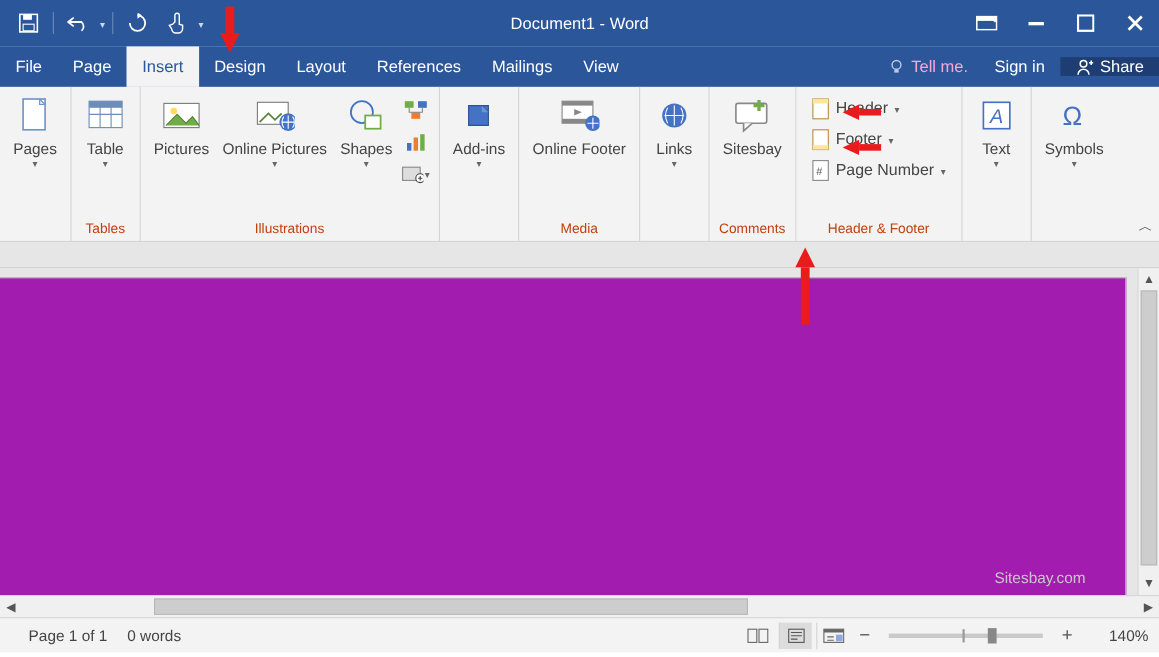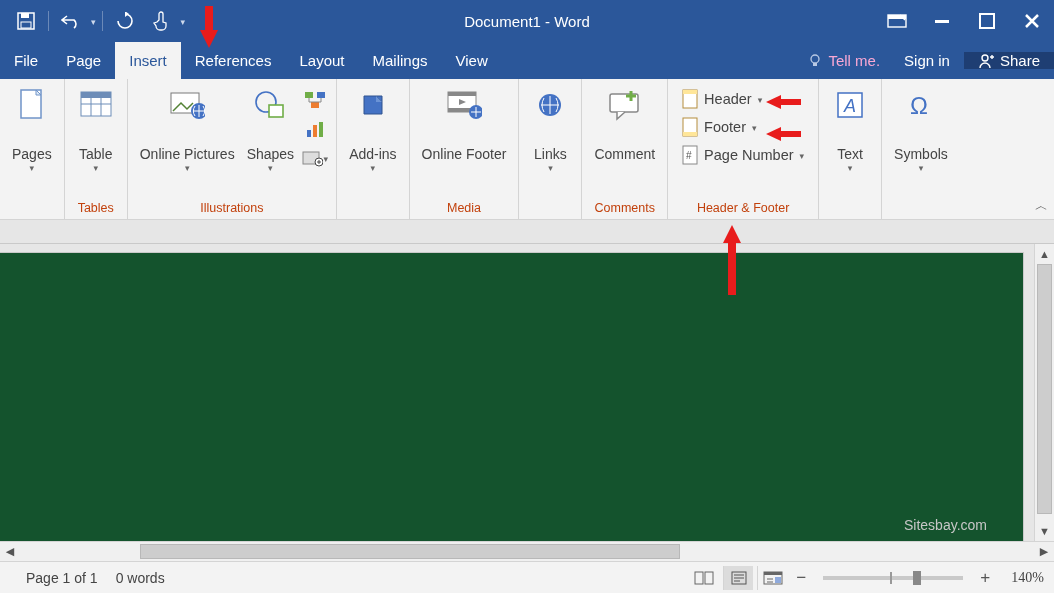--- a/index.html
+++ b/index.html
@@ -131,6 +131,7 @@
   <div class="tab">File</div>
   <div class="tab">Page</div>
   <div class="tab active">Insert</div>
+  <div class="tab">Design</div>
   <div class="tab">References</div>
   <div class="tab">Layout</div>
   <div class="tab">Mailings</div>

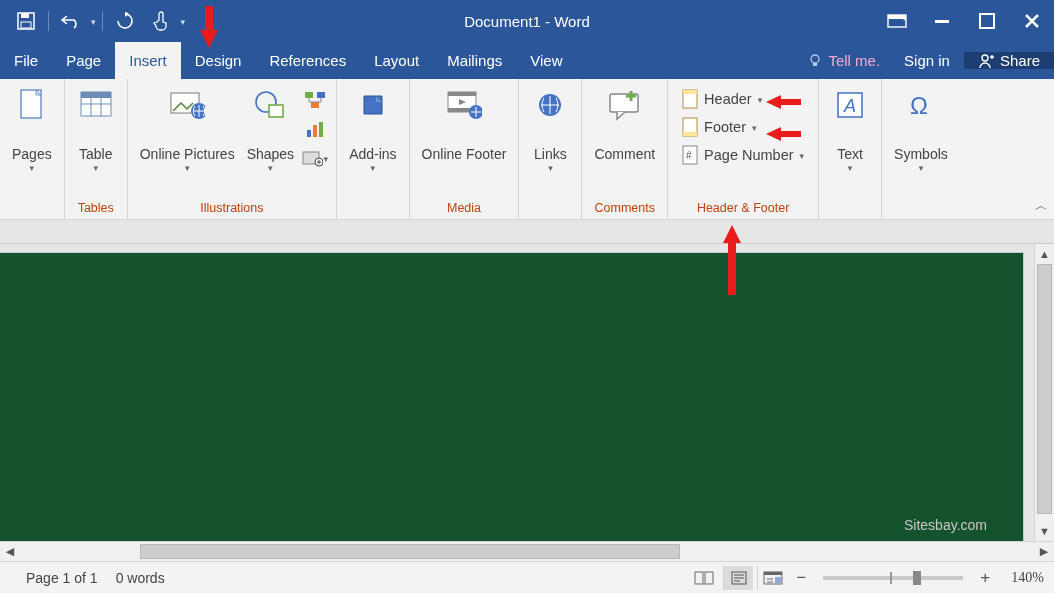--- a/index.html
+++ b/index.html
@@ -132,8 +132,8 @@
   <div class="tab">Page</div>
   <div class="tab active">Insert</div>
   <div class="tab">Design</div>
+  <div class="tab">Layout</div>
   <div class="tab">References</div>
-  <div class="tab">Layout</div>
   <div class="tab">Mailings</div>
   <div class="tab">View</div>
   <div class="tabbar-right">

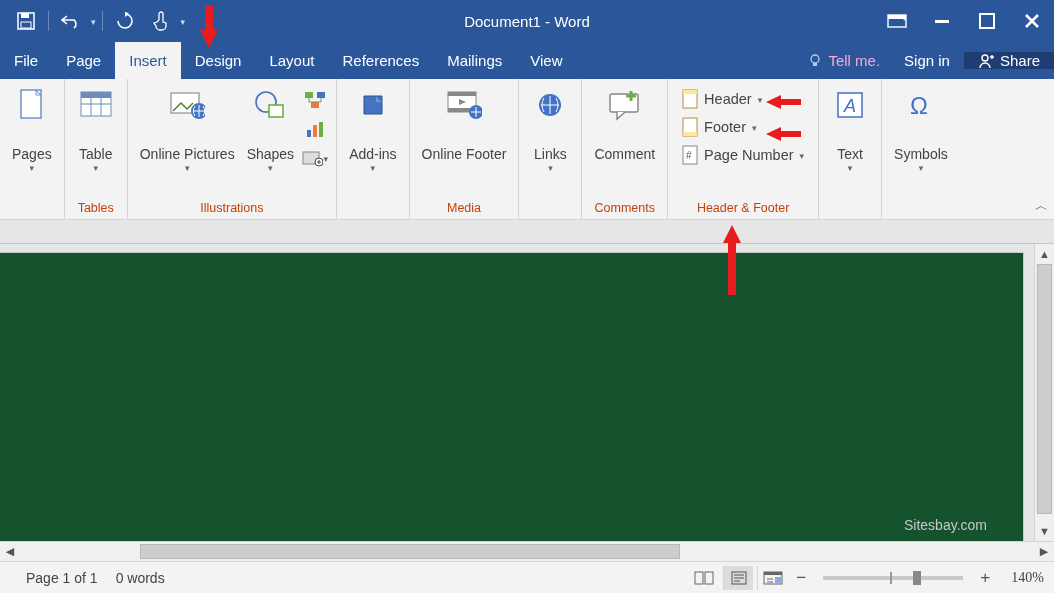--- a/index.html
+++ b/index.html
@@ -27,7 +27,7 @@
   .group-label { font-size:12.5px; color:#c2410c; padding:3px 0 4px; }
   .bigbtn { display:flex; flex-direction:column; align-items:center; justify-content:flex-start; padding:4px 6px; text-align:center; font-size:14px; color:#444; min-width:50px; }
   .bigbtn .ico { width:36px; height:36px; display:flex; align-items:center; justify-content:center; margin-bottom:4px; }
-  .bigbtn .lbl { line-height:1.15;margin-top:19px; }
+  .bigbtn .lbl { line-height:1.15; }
   .drop { font-size:9px; color:#666; margin-top:1px; }
   .smallcol { display:flex; flex-direction:column; gap:3px; padding:4px 2px; }
   .smallbtn { width:26px; height:26px; display:flex; align-items:center; justify-content:center; }

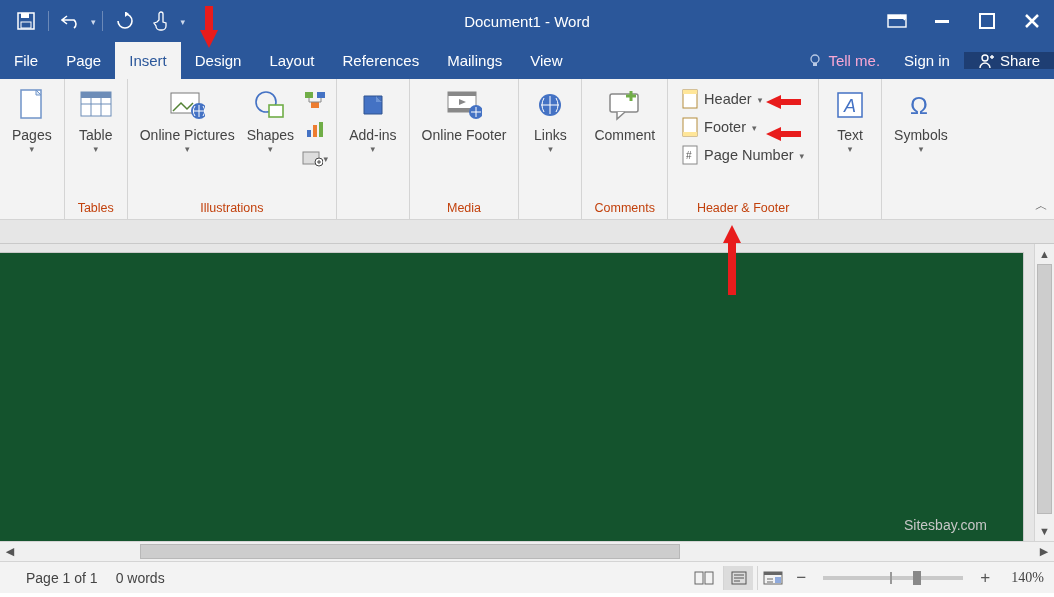--- a/index.html
+++ b/index.html
@@ -195,6 +195,16 @@
     <div class="group-body">
       <div class="bigbtn">
         <div class="ico">
+            <svg width="36" height="30">
+              <rect x="2" y="4" width="32" height="22" fill="#fff" stroke="#7a7a7a"></rect>
+              <circle cx="11" cy="11" r="3" fill="#ffd966"></circle>
+              <path d="M4 24 L14 14 L22 22 L28 16 L34 24" fill="#70ad47" stroke="#548235"></path>
+            </svg>
+          </div>
+        <div class="lbl">Pictures</div>
+      </div>
+      <div class="bigbtn">
+        <div class="ico">
             <svg width="40" height="32">
               <rect x="2" y="4" width="28" height="20" fill="#fff" stroke="#7a7a7a"></rect>
               <path d="M4 22 L12 14 L18 20 L24 14" fill="none" stroke="#548235" stroke-width="1.5"></path>

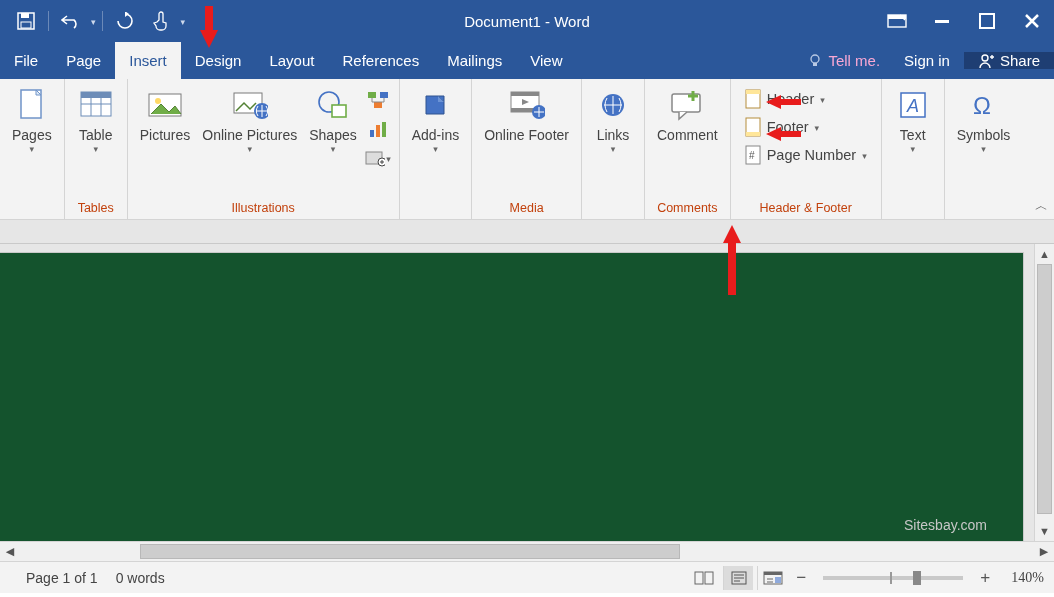--- a/index.html
+++ b/index.html
@@ -315,7 +315,7 @@
               <path d="M24 2 v10 M19 7 h10" stroke="#70ad47" stroke-width="3"></path>
             </svg>
           </div>
-        <div class="lbl">Comment</div>
+        <div class="lbl">Sitesbay</div>
       </div>
     </div>
     <div class="group-label">Comments</div>

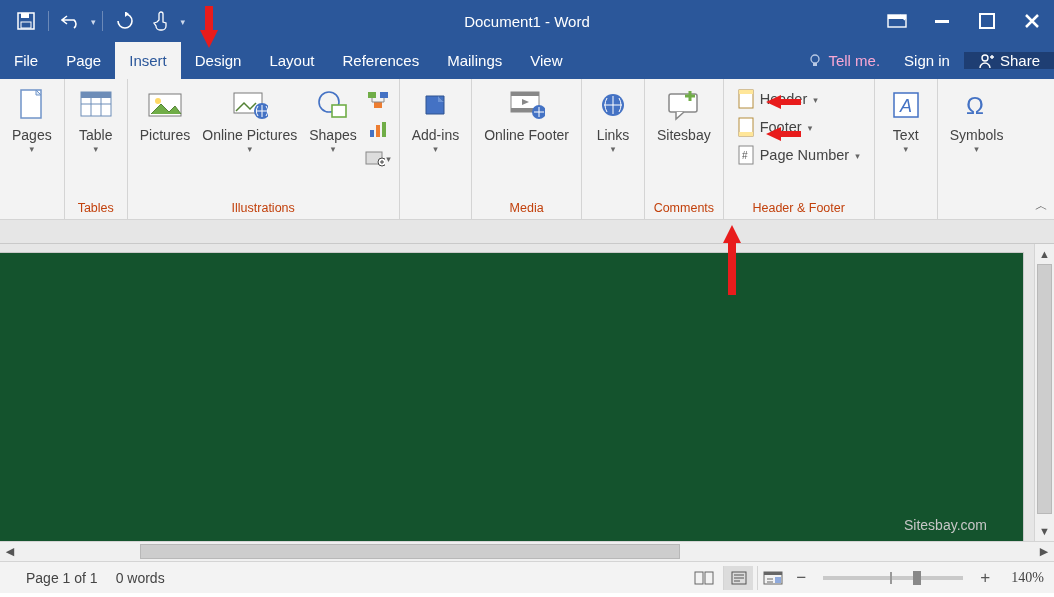--- a/index.html
+++ b/index.html
@@ -38,7 +38,7 @@
 
   .ruler { height:24px; background:#e6e6e6; border-bottom:1px solid #c9c9c9; }
   .docwrap { position:relative; height:297px; background:#e6e6e6; display:flex; }
-  .page { position:absolute; left:0; top:8px; right:30px; bottom:0; background:#14532d; border:1px solid #c9c9c9; border-left:none; border-bottom:none; }
+  .page { position:absolute; left:0; top:8px; right:30px; bottom:0; background:#a21caf; border:1px solid #c9c9c9; border-left:none; border-bottom:none; }
   .watermark { position:absolute; right:36px; bottom:8px; color:#c7c7c7; font-size:14px; }
   .vscroll { position:absolute; right:0; top:0; width:20px; bottom:0; background:#f0f0f0; border-left:1px solid #d4d4d4; }
   .vscroll .arr { height:20px; display:flex; align-items:center; justify-content:center; color:#555; font-size:11px; }

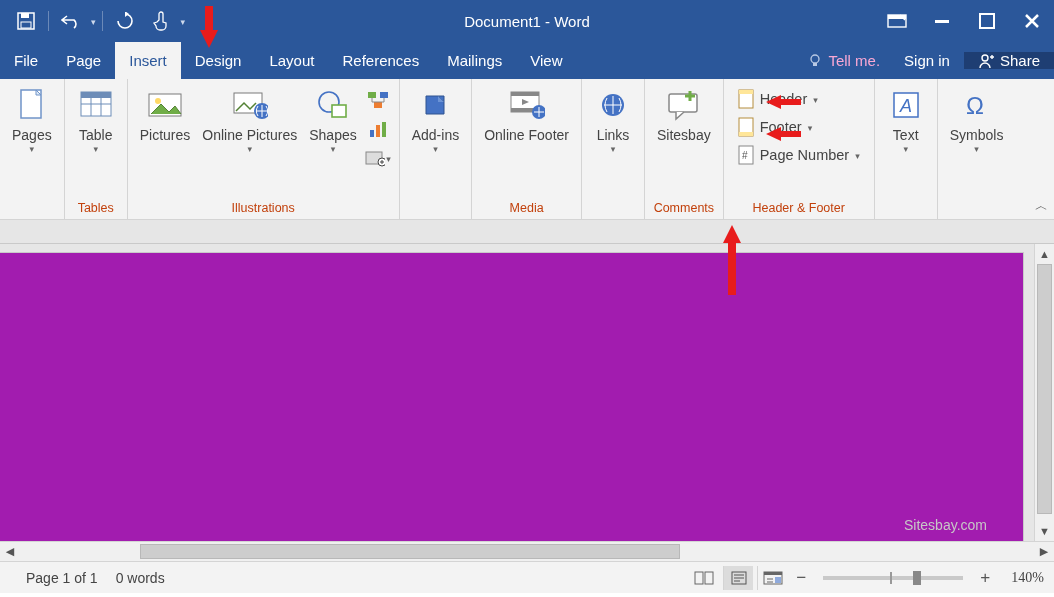--- a/index.html
+++ b/index.html
@@ -440,7 +440,7 @@
         <div class="zthumb"></div>
       </div>
     <div class="zbtn">+</div>
-    <span style="margin-left:12px;font-family:Liberation Serif, serif;">140%</span>
+    <span style="margin-left:24px;">140%</span>
   </div>
 </div>
 

